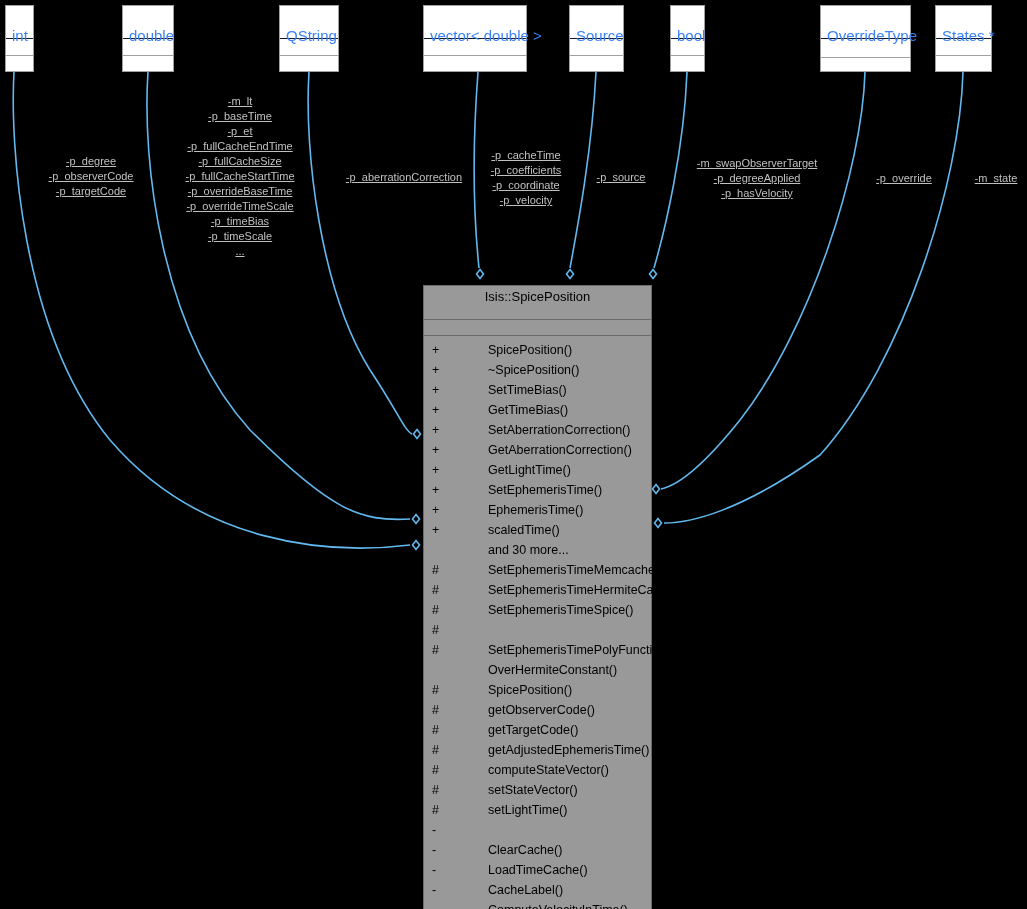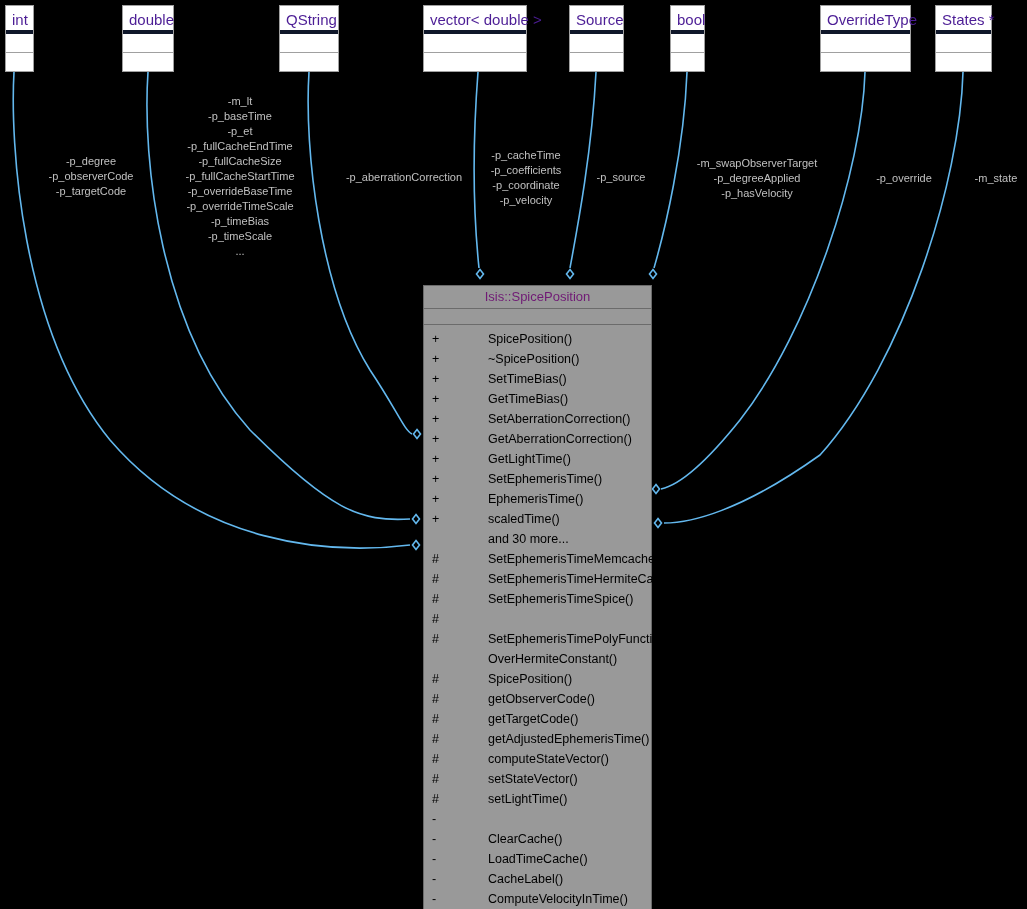--- a/index.html
+++ b/index.html
@@ -38,10 +38,10 @@
     line-height: 27px;
     text-align: center;
     font-size: 15px;
-    color: #4c1d95;
-    border-bottom: 4px solid #0f172a;
+    color: #3b82f6;
+    border-bottom: 1px solid #0f172a;
     white-space: nowrap;
-    padding: 0 6px;
+    padding: 16px 6px;
   }
   .type-box .tb-row {
     box-sizing: border-box;

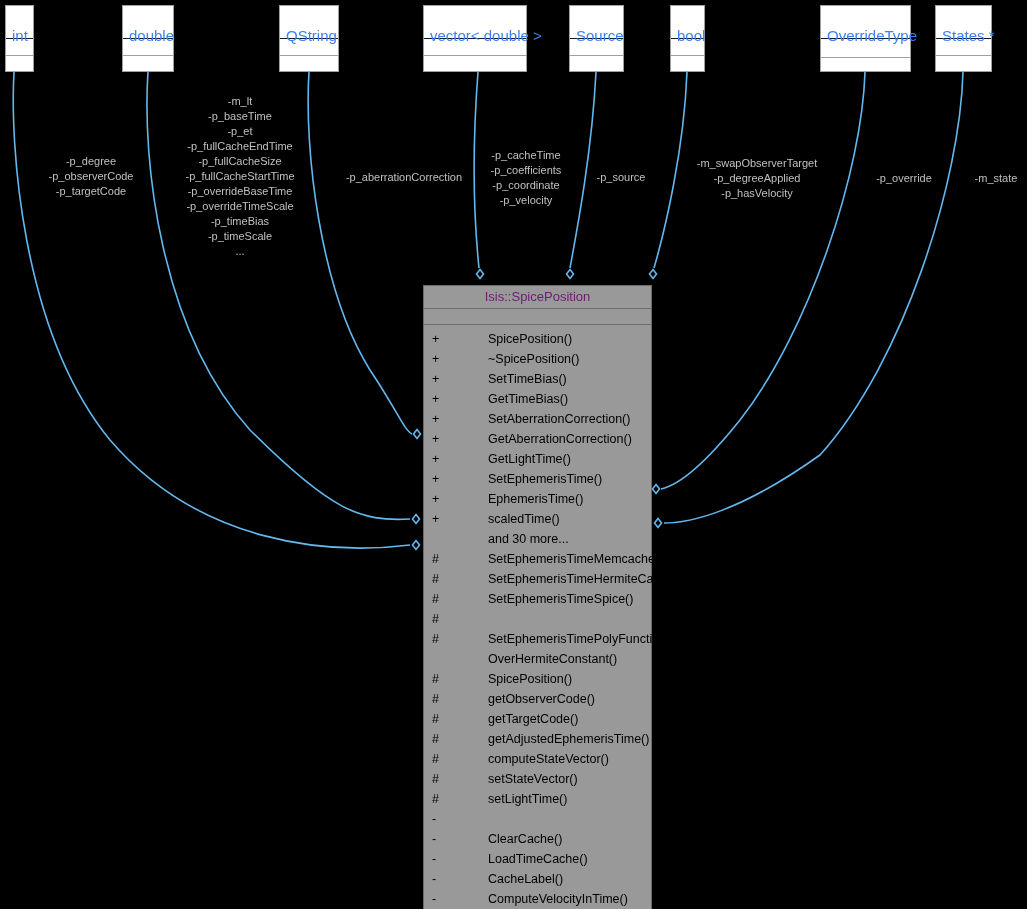--- a/index.html
+++ b/index.html
@@ -57,6 +57,7 @@
     font-size: 11px;
     line-height: 15px;
     white-space: pre;
+    text-decoration: underline;
   }
   .edge-label.ctr { text-align: center; }
   

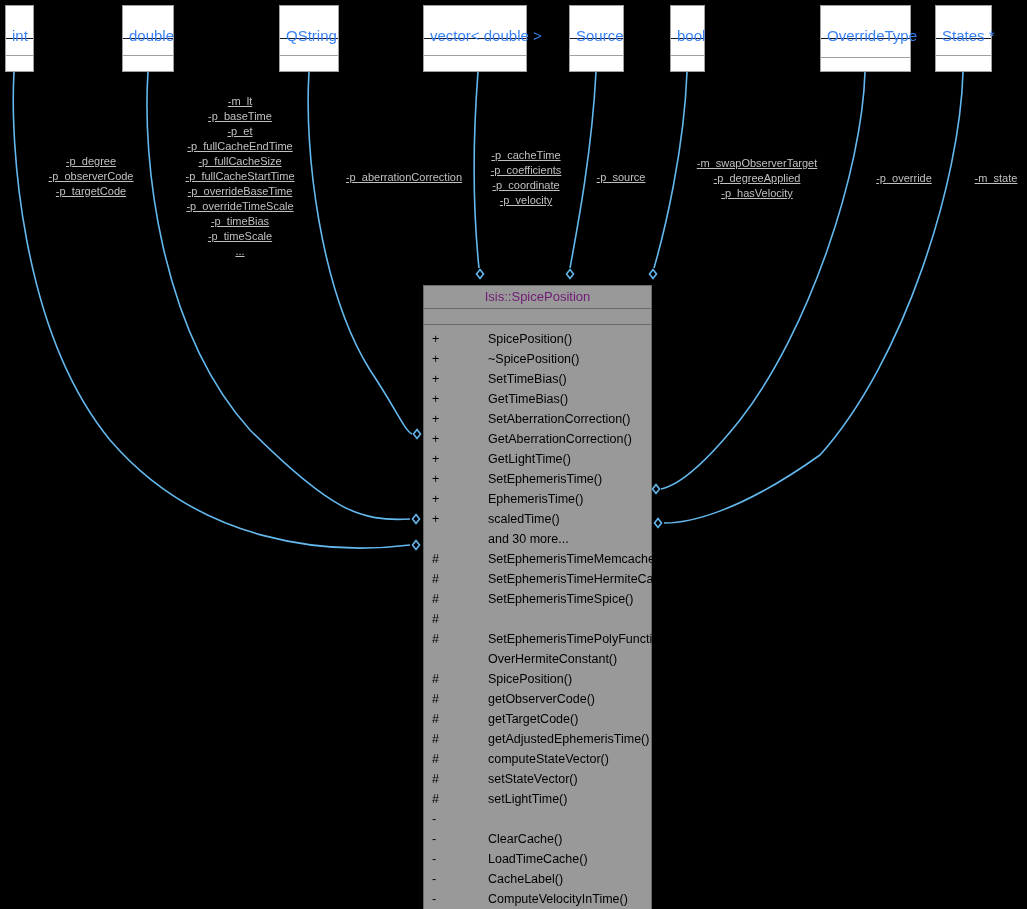--- a/index.html
+++ b/index.html
@@ -72,11 +72,11 @@
   }
   #main-class .mc-title {
     box-sizing: border-box;
-    height: 23px;
+    height: 34px;
     line-height: 22px;
     text-align: center;
     font-size: 13px;
-    color: #701a75;
+    color: #000000;
     border-bottom: 1px solid #6b6b6b;
     background: #999999;
   }

